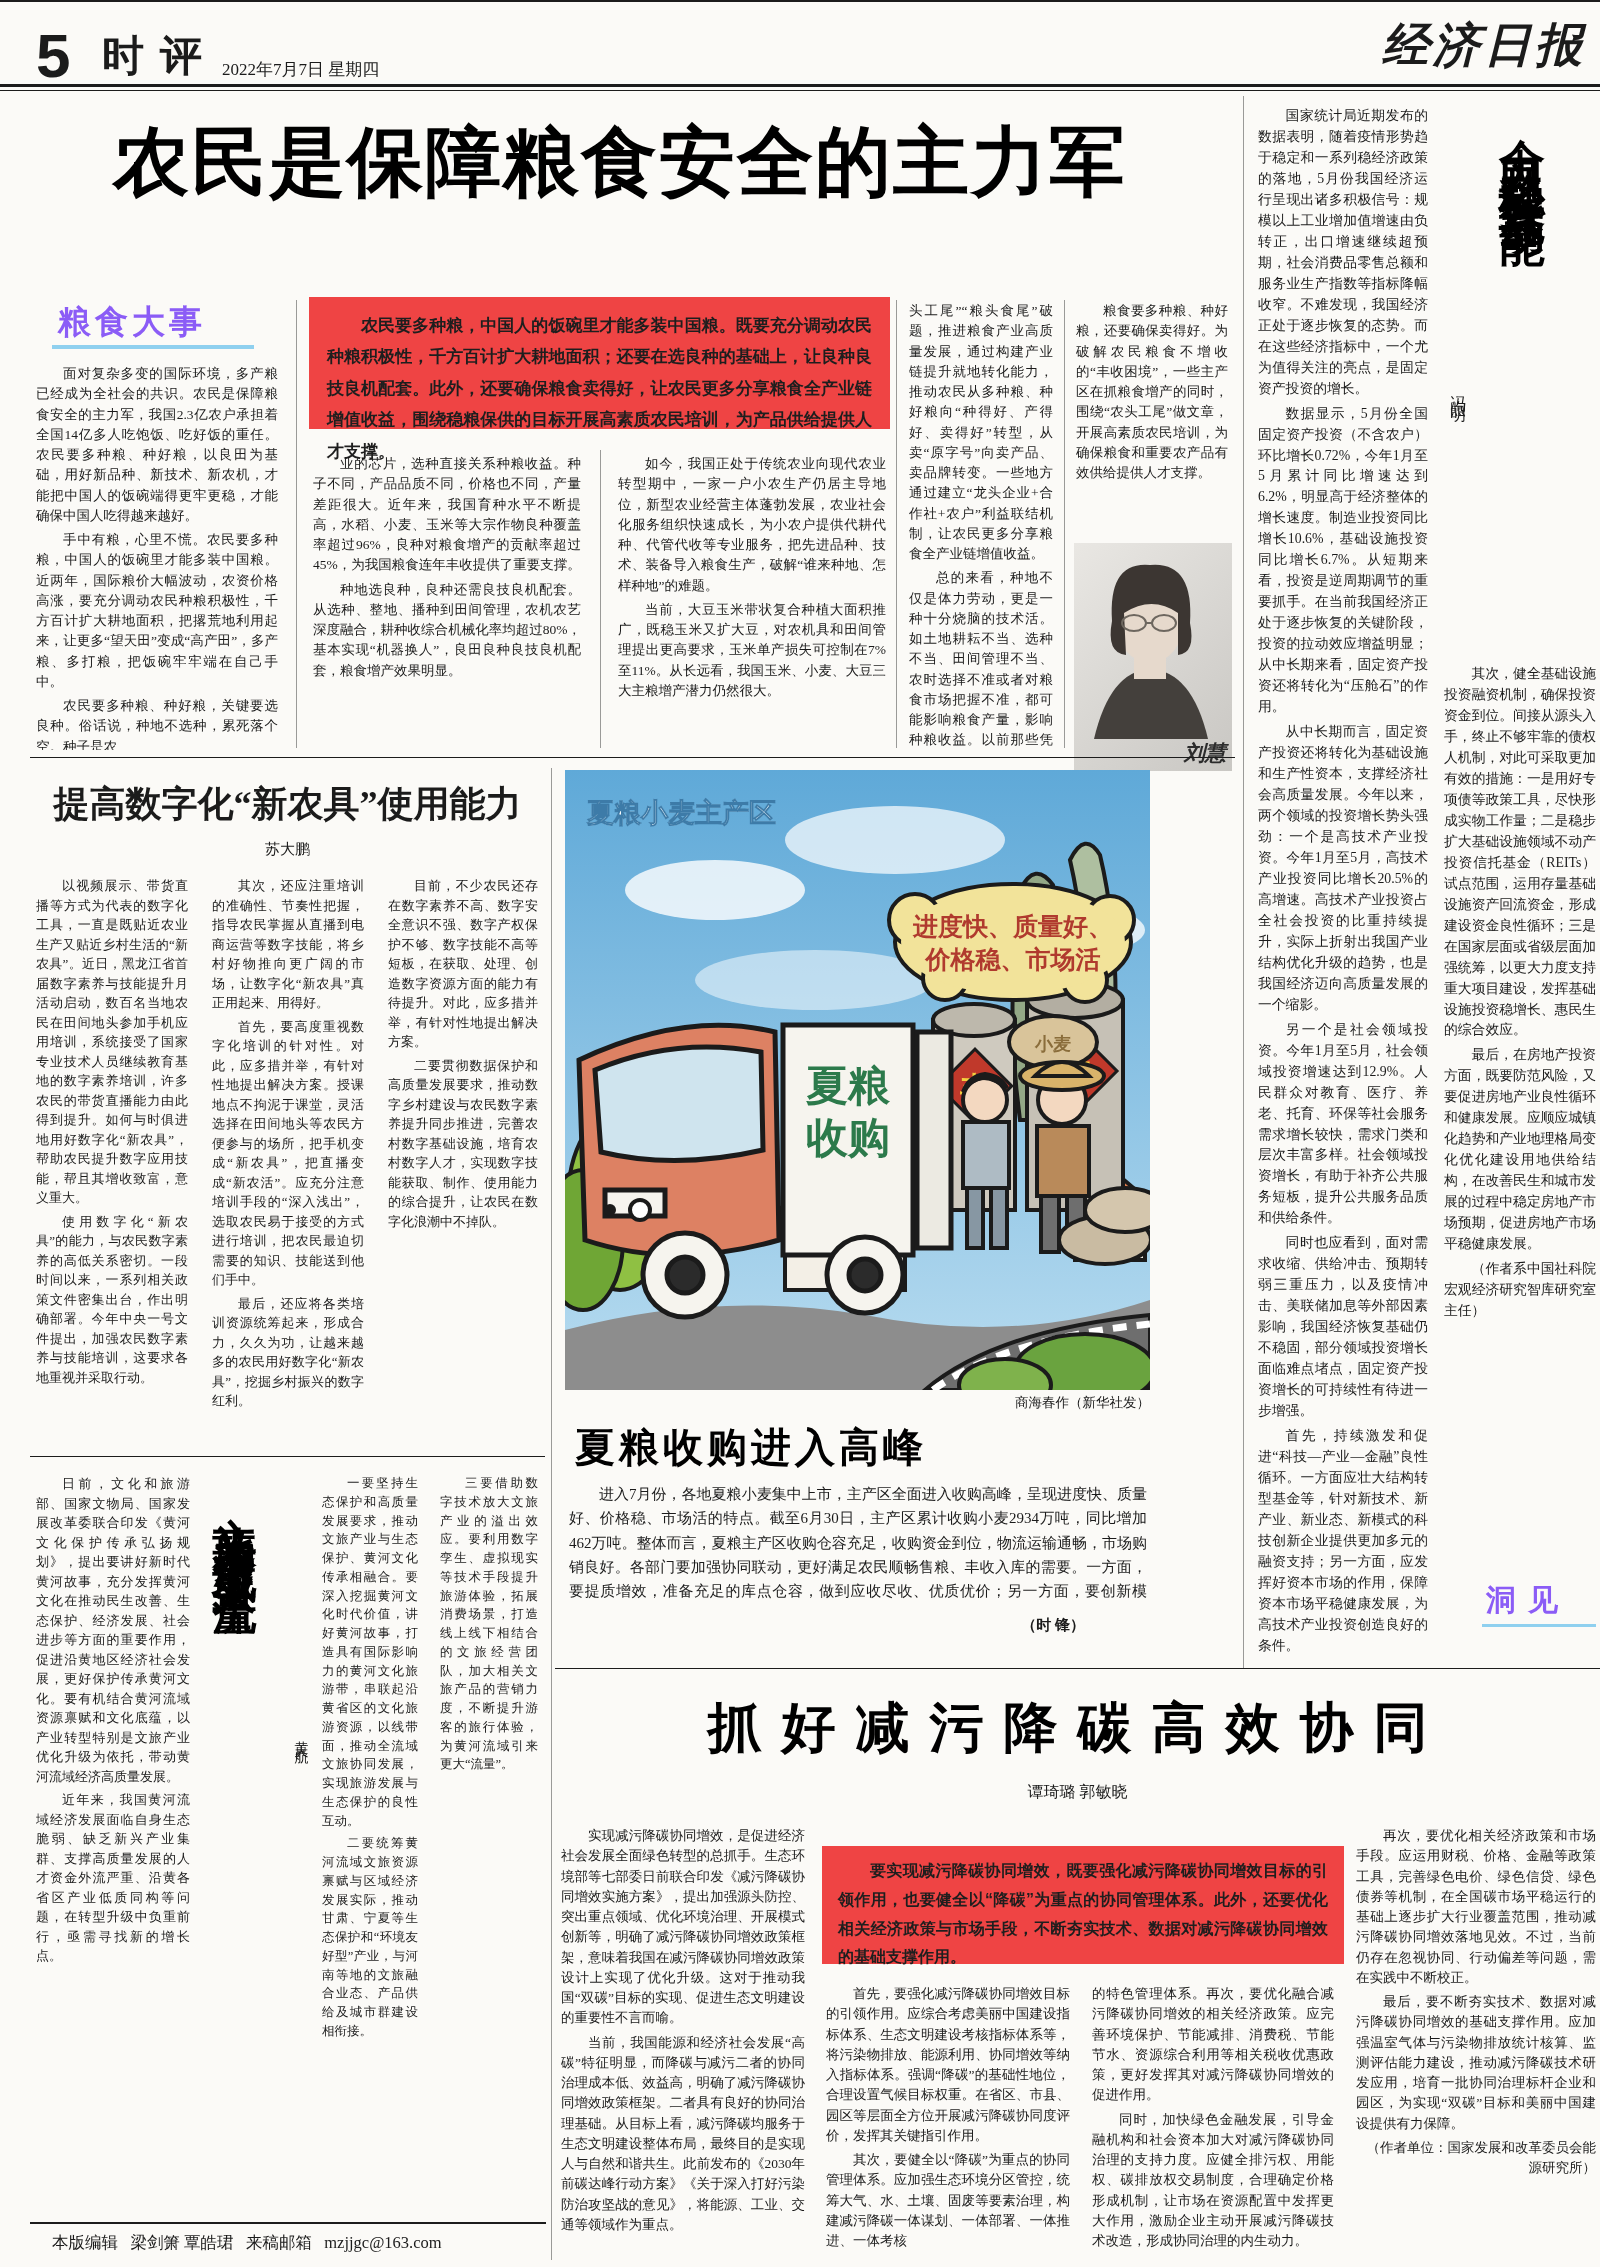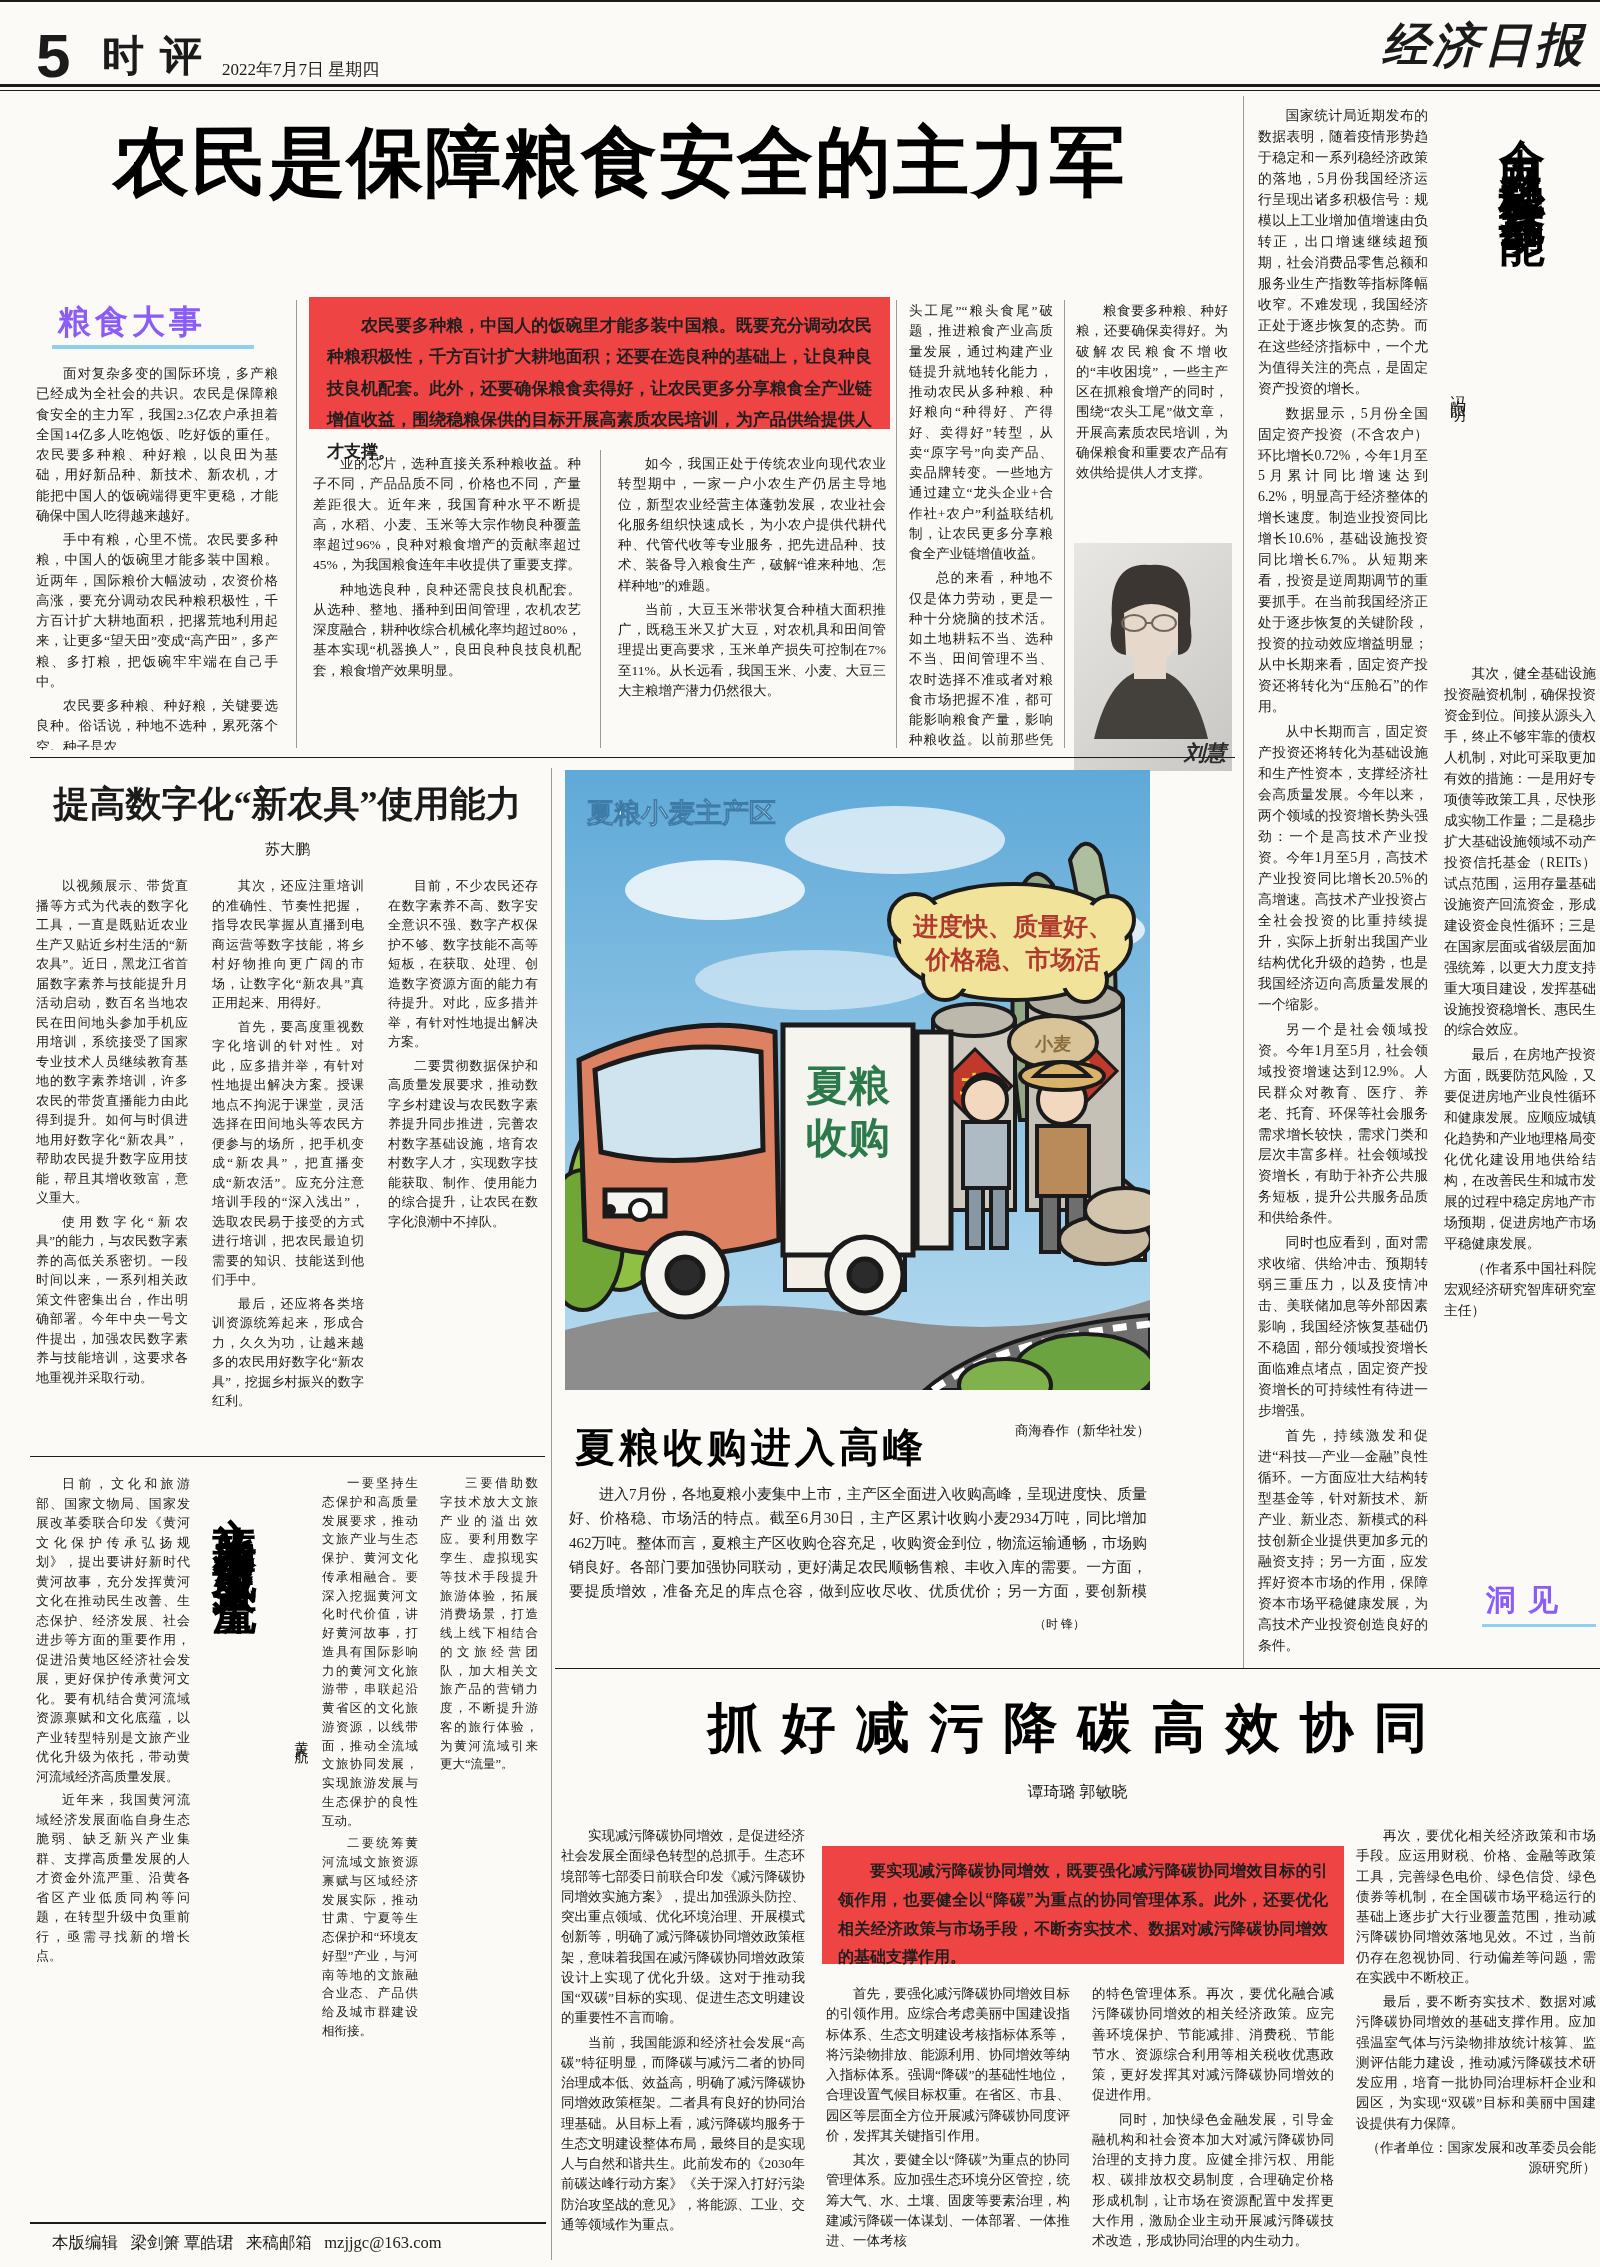--- a/index.html
+++ b/index.html
@@ -19,7 +19,7 @@
            text-align:justify;color:#1e1e1e;}
   .boxtext p{margin:0;text-indent:2em;}
   .byline{text-align:center;font-size:15px;}
-  .credit{text-align:right;font-size:13.5px;margin-top:28px;}
+  .credit{text-align:right;font-size:13.5px;}
   .closing{text-indent:0 !important;text-align:right;}
 </style>
 </head>

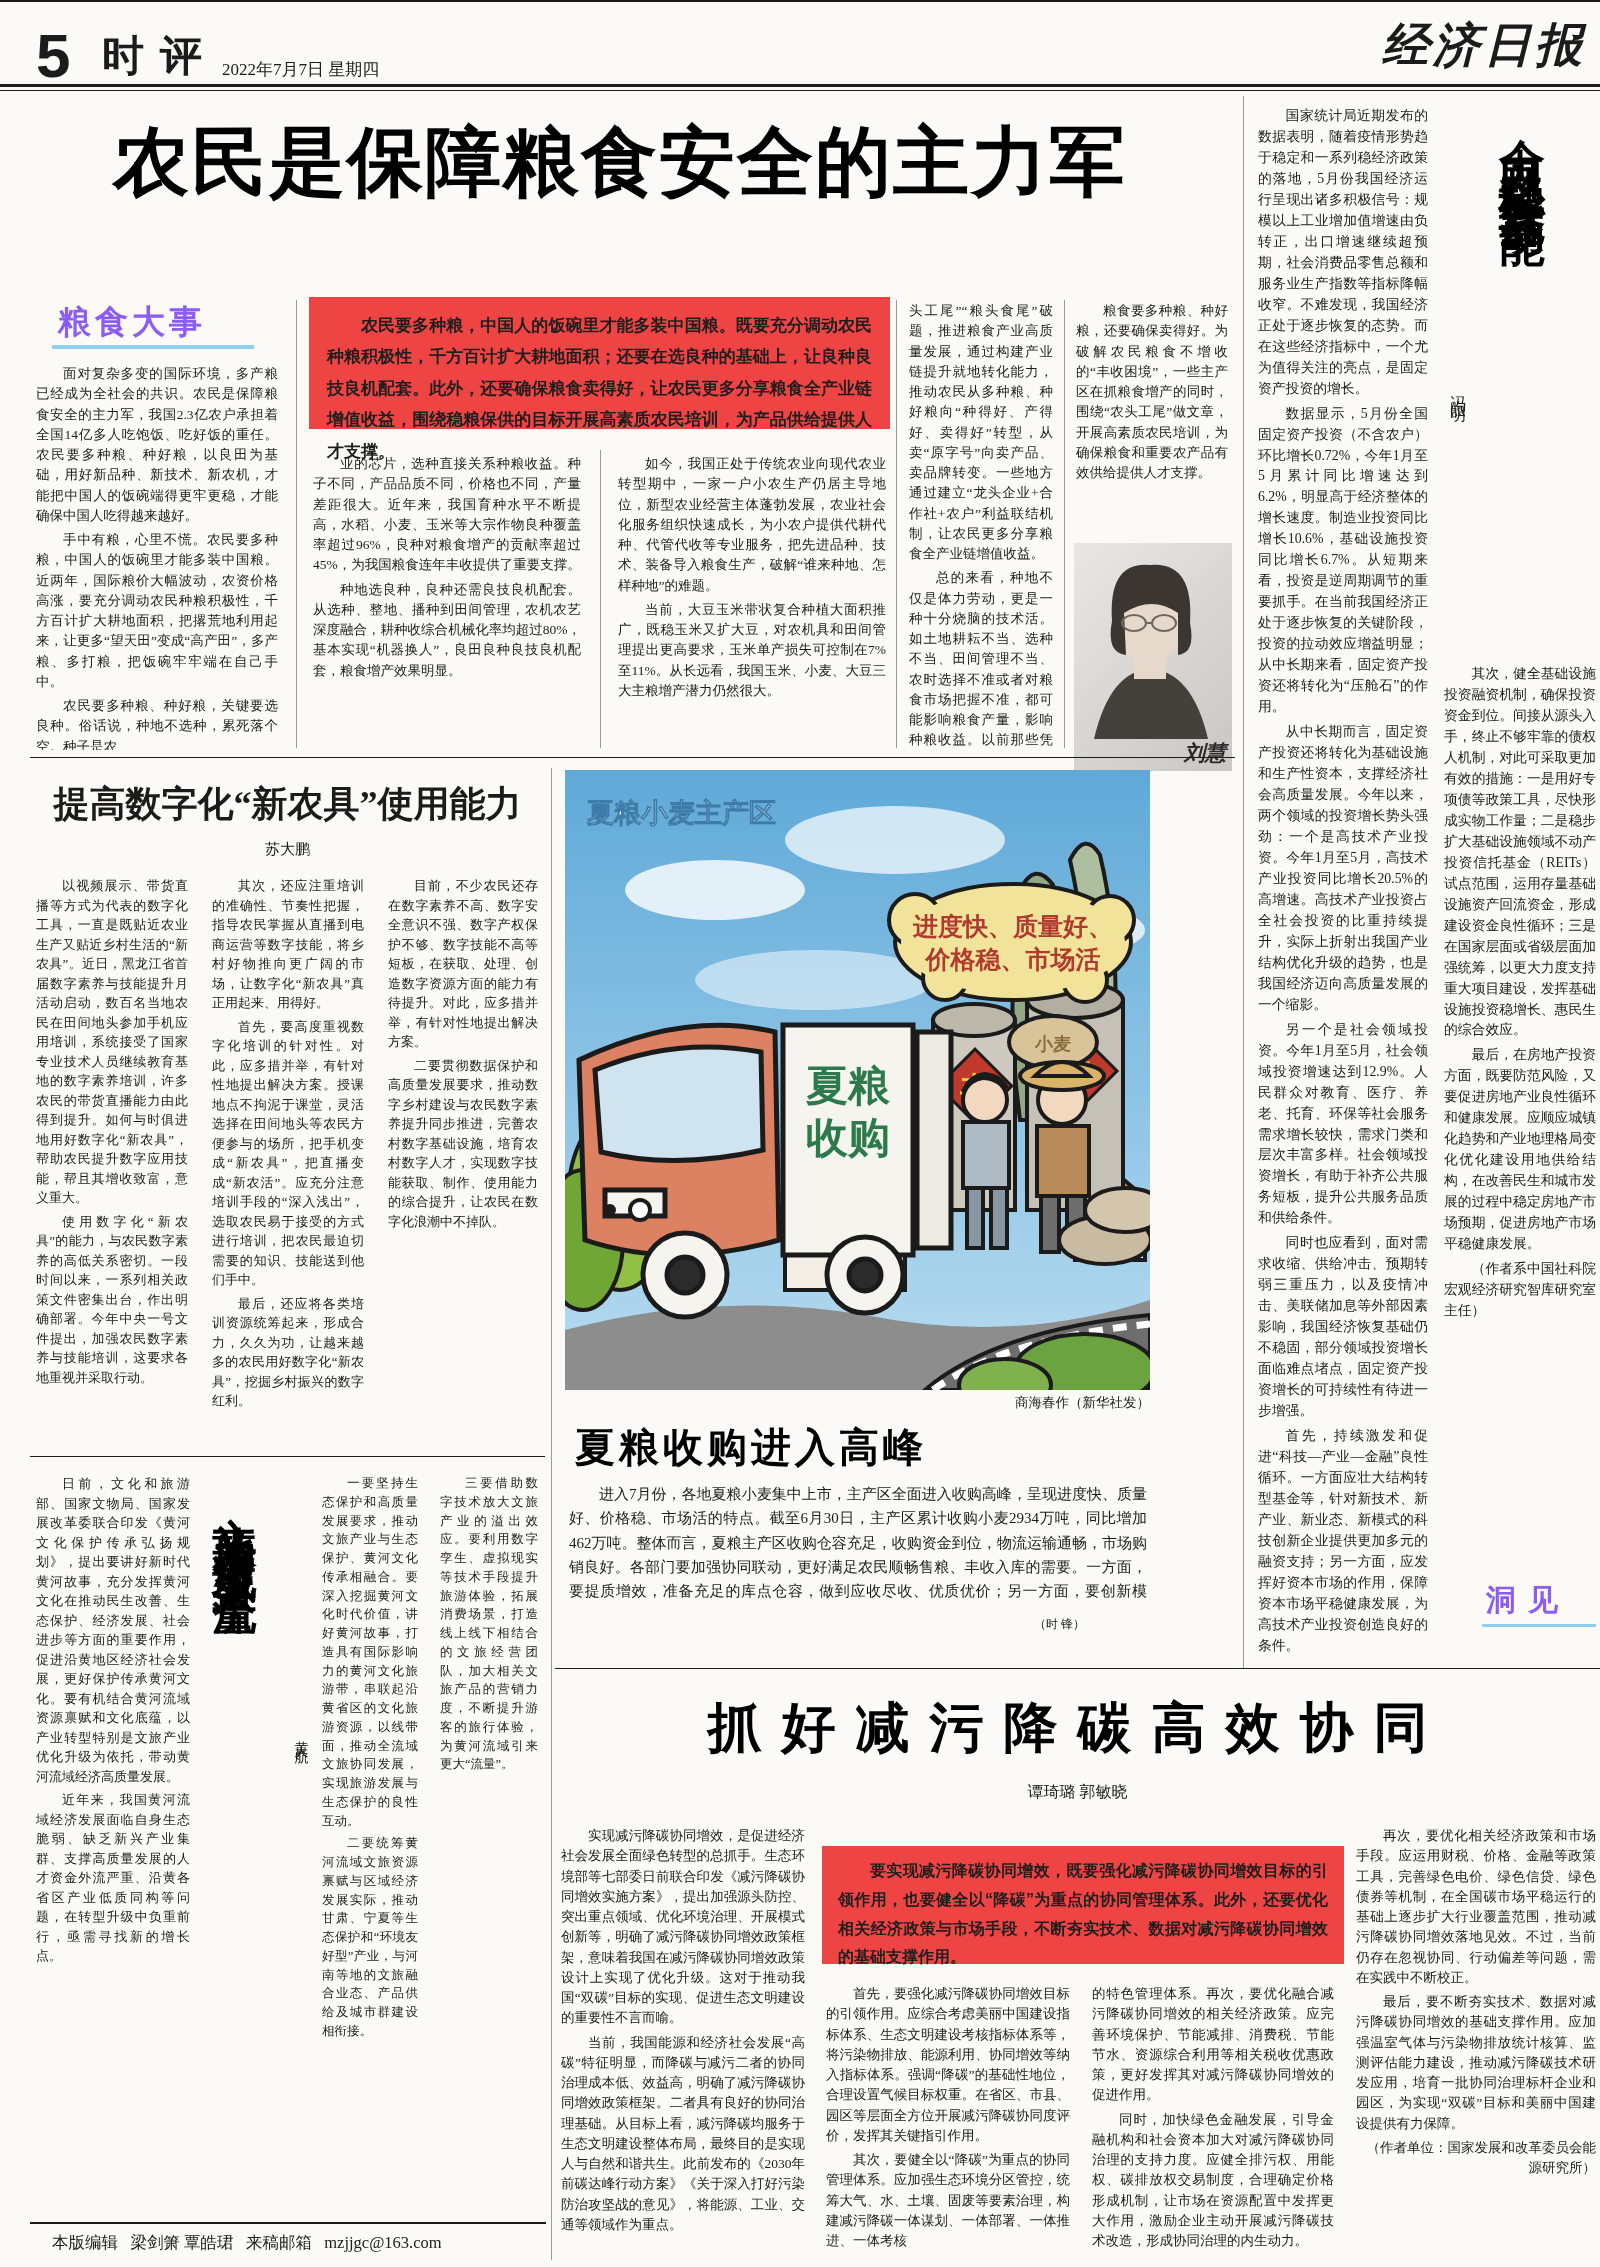--- a/index.html
+++ b/index.html
@@ -231,7 +231,7 @@
   <div class="abs kai" style="left:565px;top:1478px;width:586px;height:128px;font-size:15px;line-height:1.62;">
     <p>进入7月份，各地夏粮小麦集中上市，主产区全面进入收购高峰，呈现进度快、质量好、价格稳、市场活的特点。截至6月30日，主产区累计收购小麦2934万吨，同比增加462万吨。整体而言，夏粮主产区收购仓容充足，收购资金到位，物流运输通畅，市场购销良好。各部门要加强协同联动，更好满足农民顺畅售粮、丰收入库的需要。一方面，要提质增效，准备充足的库点仓容，做到应收尽收、优质优价；另一方面，要创新模式，以数字化收购等新渠道提升支付效率，让农民可以网上预约售粮，少跑路、少排队。</p>
   </div>
-  <div class="abs" style="left:565px;top:1616px;width:520px;text-align:right;font-size:12px;">（时 锋）</div>
+  <div class="abs" style="left:565px;top:1616px;width:520px;text-align:right;font-size:15px;font-weight:bold;">（时 锋）</div>
 
   <div class="vline" style="left:551px;top:768px;height:1492px;"></div>
   <div class="vline" style="left:1243px;top:96px;height:1572px;"></div>

